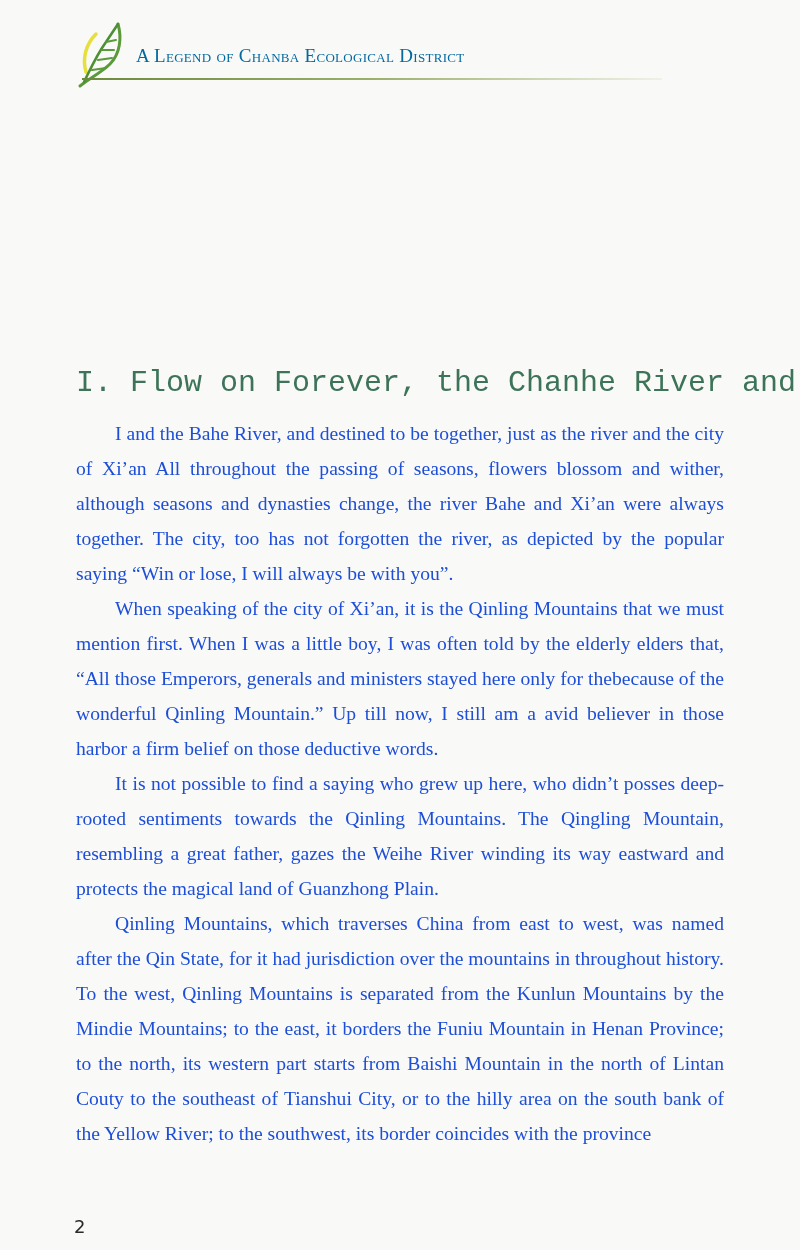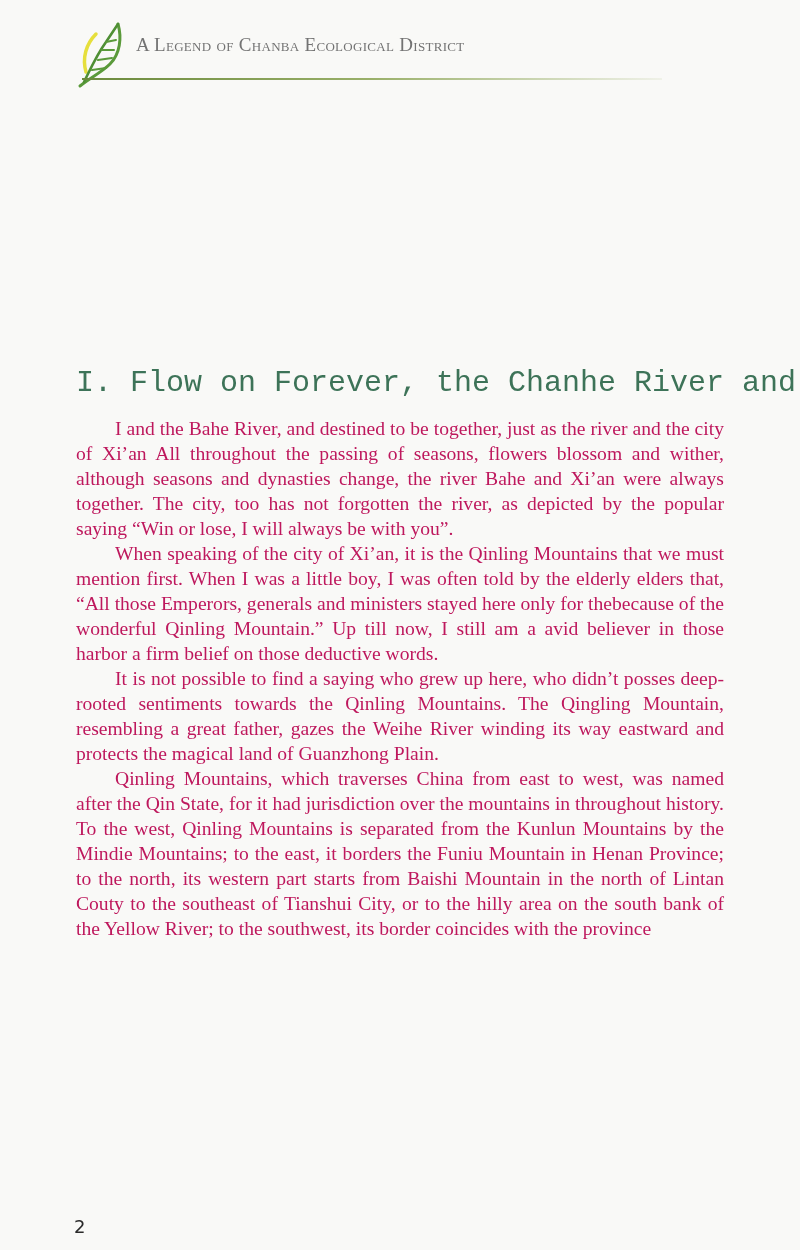--- a/index.html
+++ b/index.html
@@ -32,11 +32,11 @@
     .running-title {
       position: absolute;
       left: 64px;
-      top: 16px;
+      top: 27px;
       font-family: "Liberation Serif", "DejaVu Serif", serif;
       font-size: 19px;
       letter-spacing: 0.3px;
-      color: #737373;
+      color: #0369a1;
       font-variant: small-caps;
       white-space: nowrap;
     }

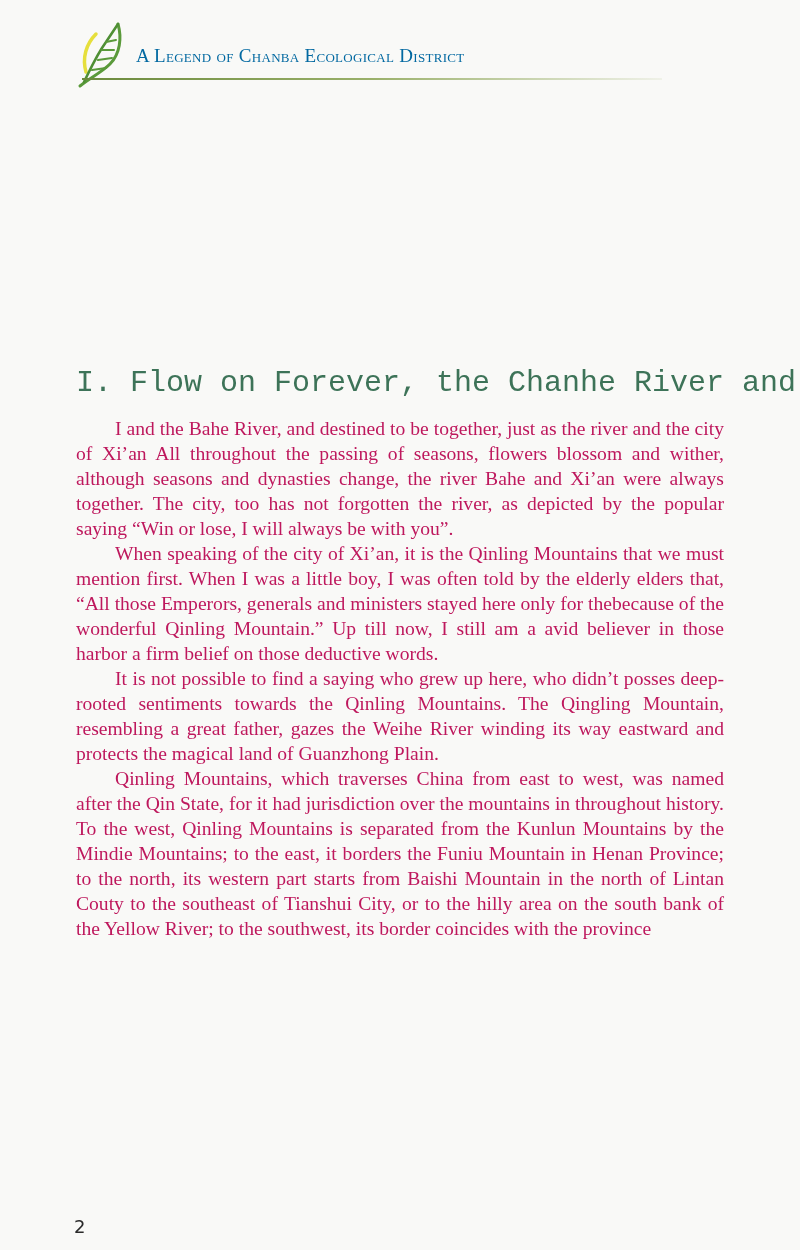--- a/index.html
+++ b/index.html
@@ -63,9 +63,9 @@
       top: 416px;
       width: 648px;
       font-size: 19.6px;
-      line-height: 25px;
+      line-height: 35px;
       text-align: justify;
-      color: #be185d;
+      color: #1d4ed8;
     }
     .body-text p {
       margin: 0;

